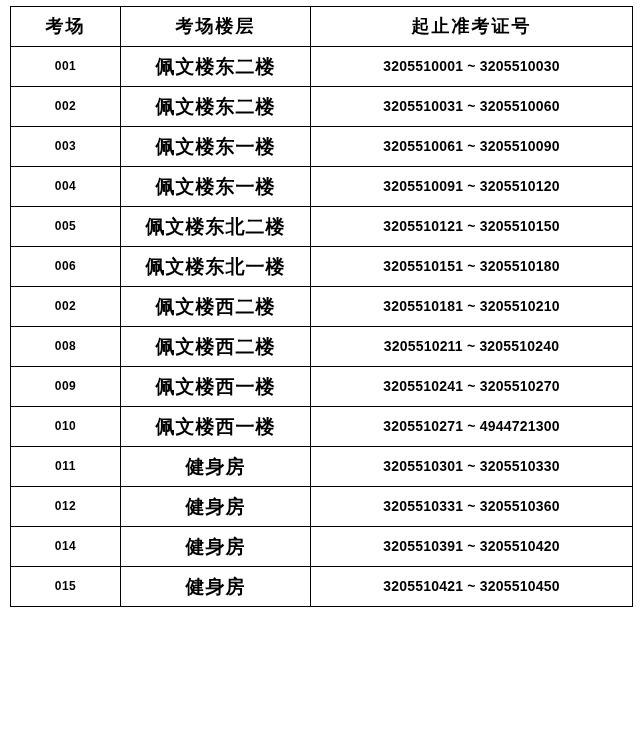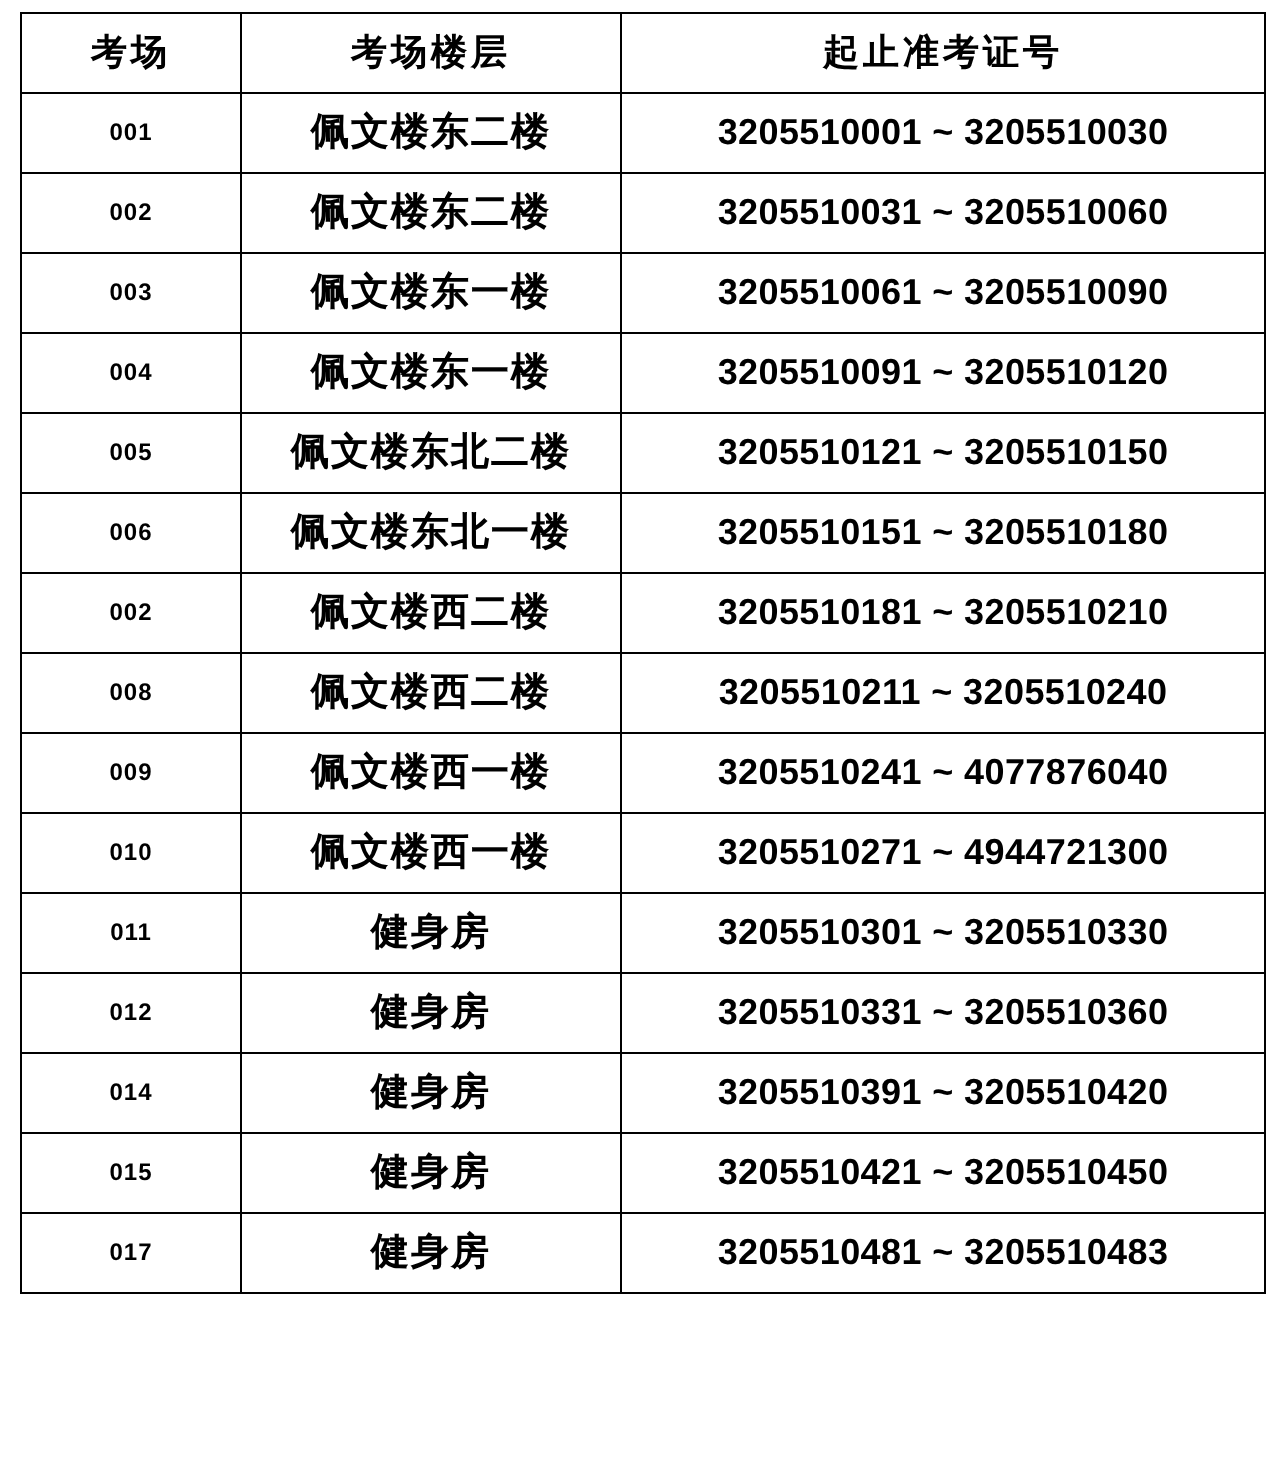--- a/index.html
+++ b/index.html
@@ -47,7 +47,7 @@
 
   td.room-cell  { font-size: 12px; letter-spacing: 0.5px; }
   td.floor-cell { font-size: 19px; letter-spacing: 1px; margin-left: 35px; }
-  td.range-cell { font-size: 18px; letter-spacing: 0.2px; }
+  td.range-cell { font-size: 14px; letter-spacing: 0.2px; }
   th.head-cell  { font-size: 19px; letter-spacing: 2px; }
 </style>
 </head>

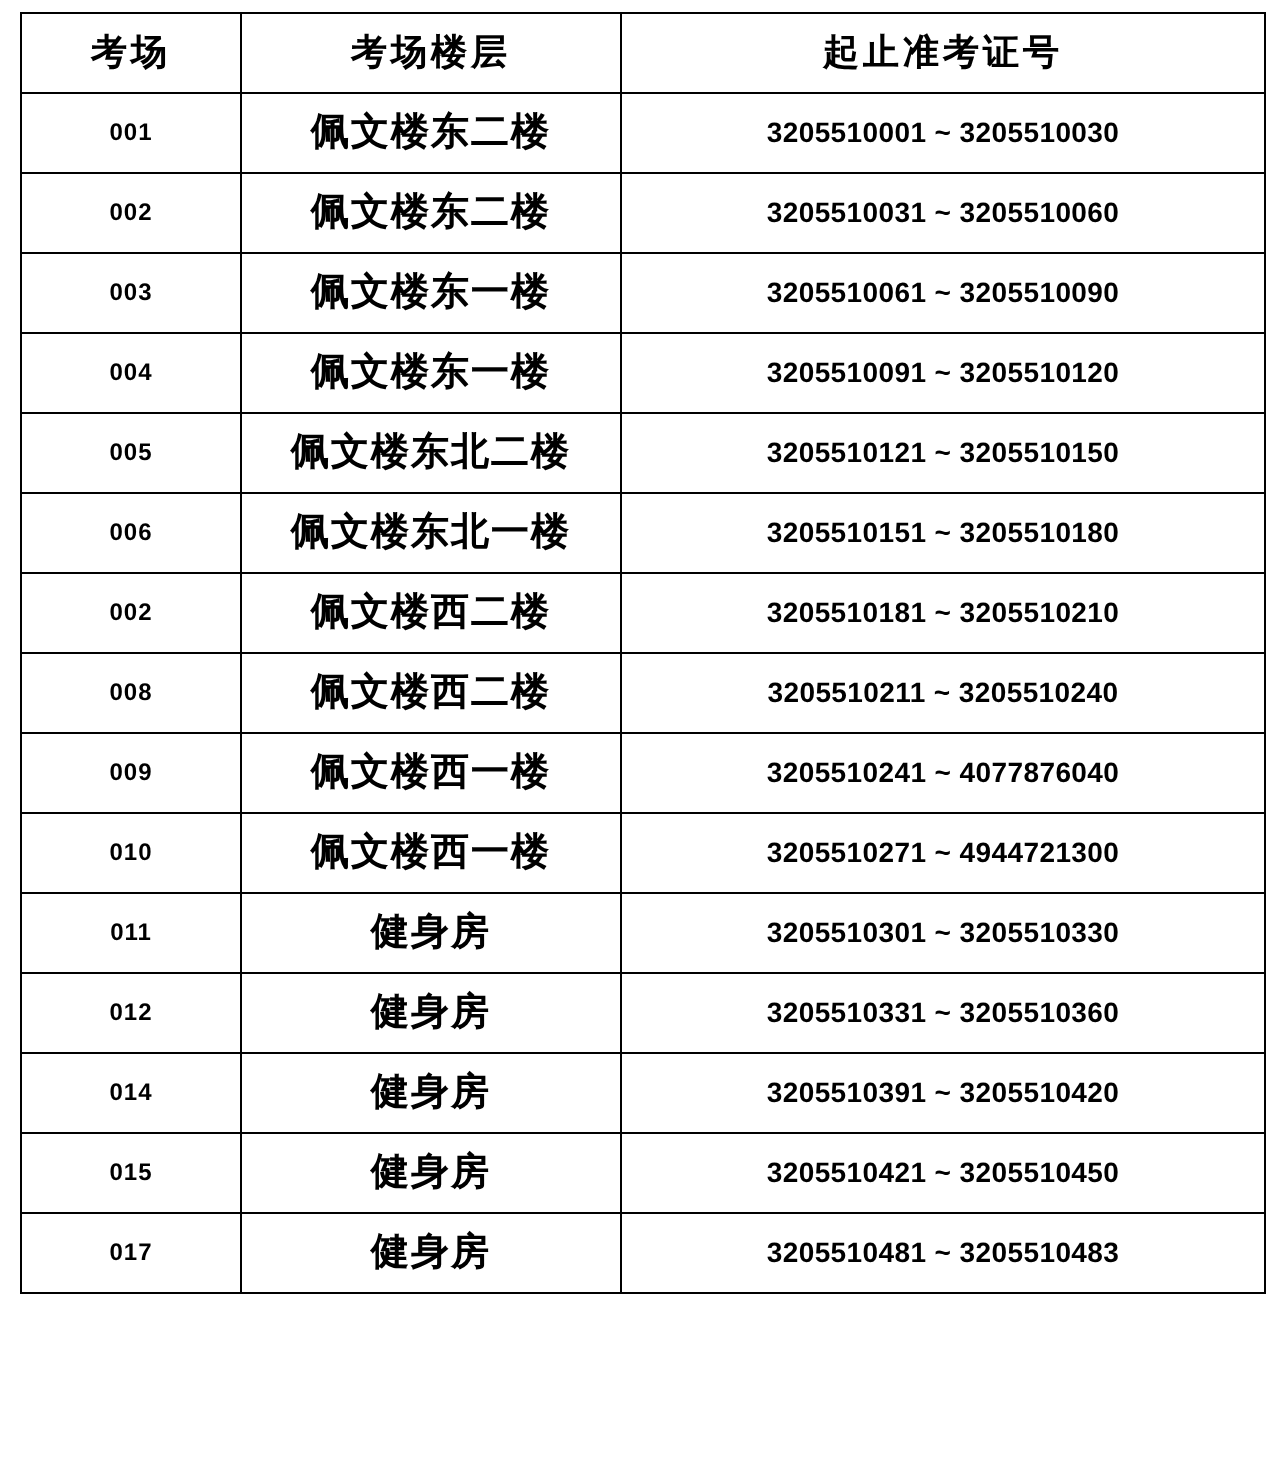--- a/index.html
+++ b/index.html
@@ -111,7 +111,7 @@
       <tr>
         <td class="room-cell">009</td>
         <td class="floor-cell">佩文楼西一楼</td>
-        <td class="range-cell">3205510241 ~ 4077876040</td>
+        <td class="range-cell">3205510241 ~ 3205510270</td>
       </tr>
       <tr>
         <td class="room-cell">010</td>

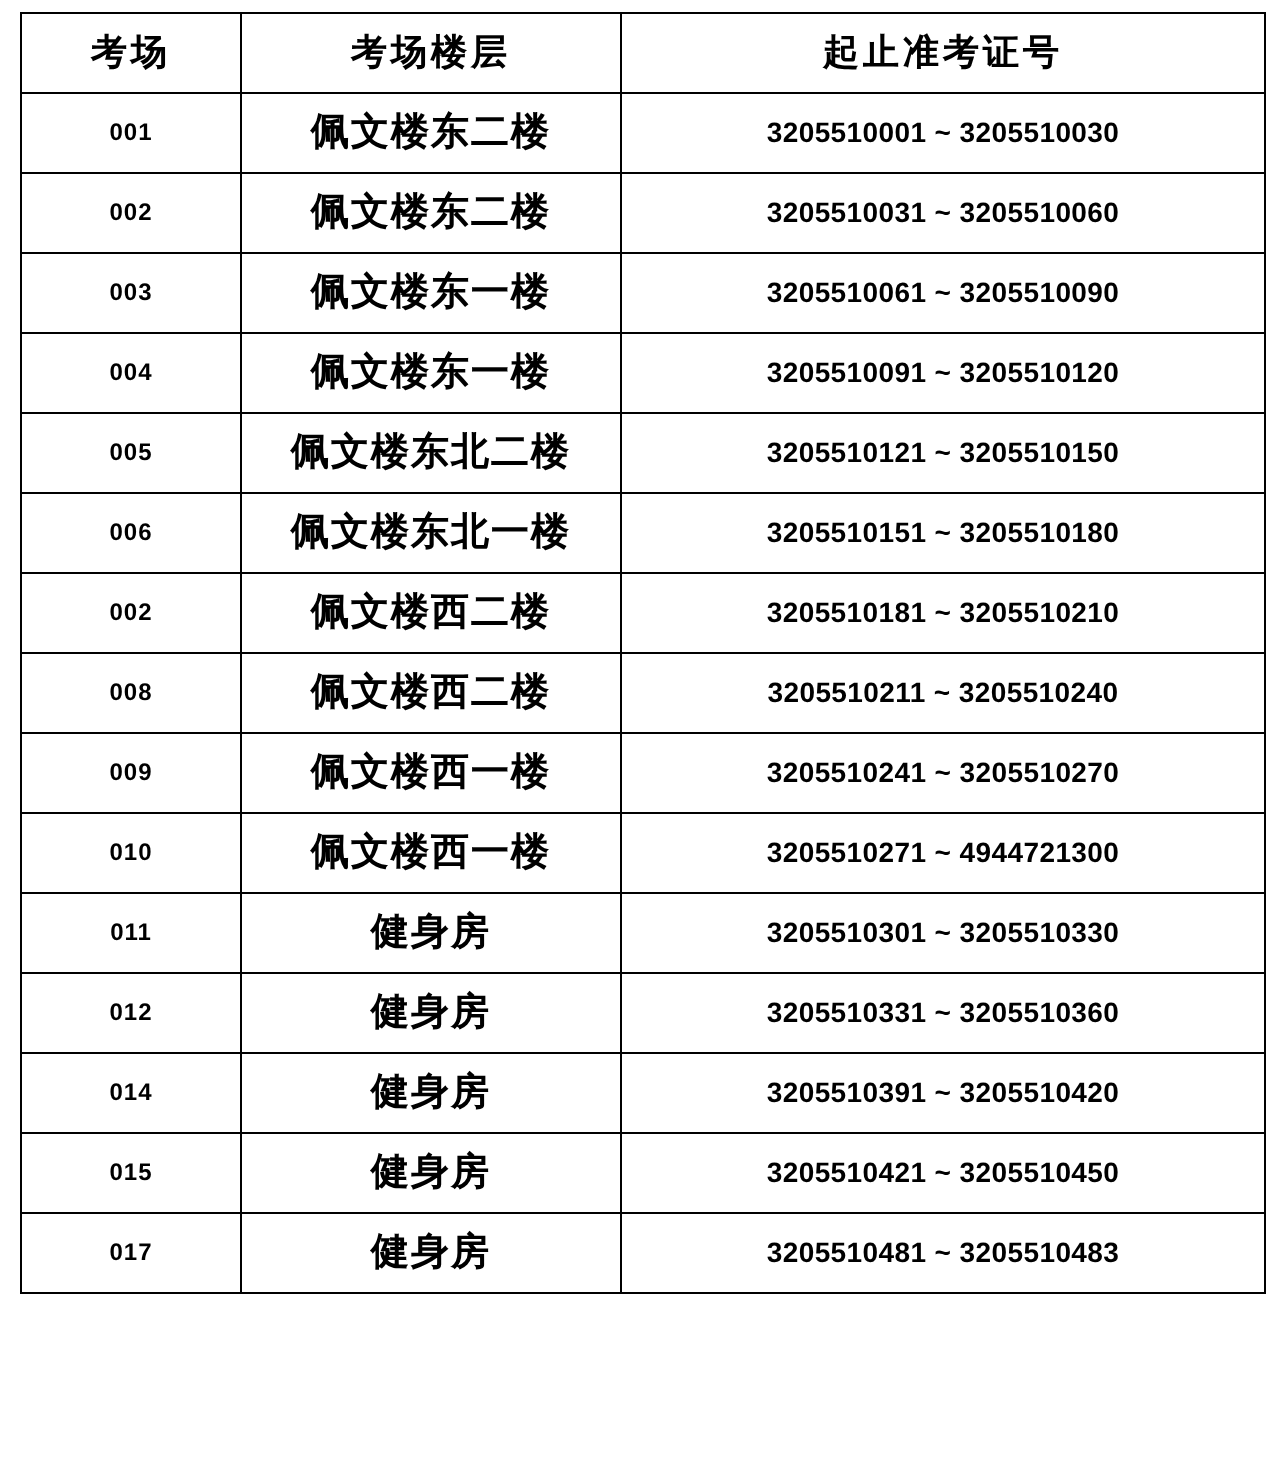--- a/index.html
+++ b/index.html
@@ -138,11 +138,6 @@
         <td class="floor-cell">健身房</td>
         <td class="range-cell">3205510421 ~ 3205510450</td>
       </tr>
-      <tr>
-        <td class="room-cell">017</td>
-        <td class="floor-cell">健身房</td>
-        <td class="range-cell">3205510481 ~ 3205510483</td>
-      </tr>
     </tbody>
   </table>
 </div>

